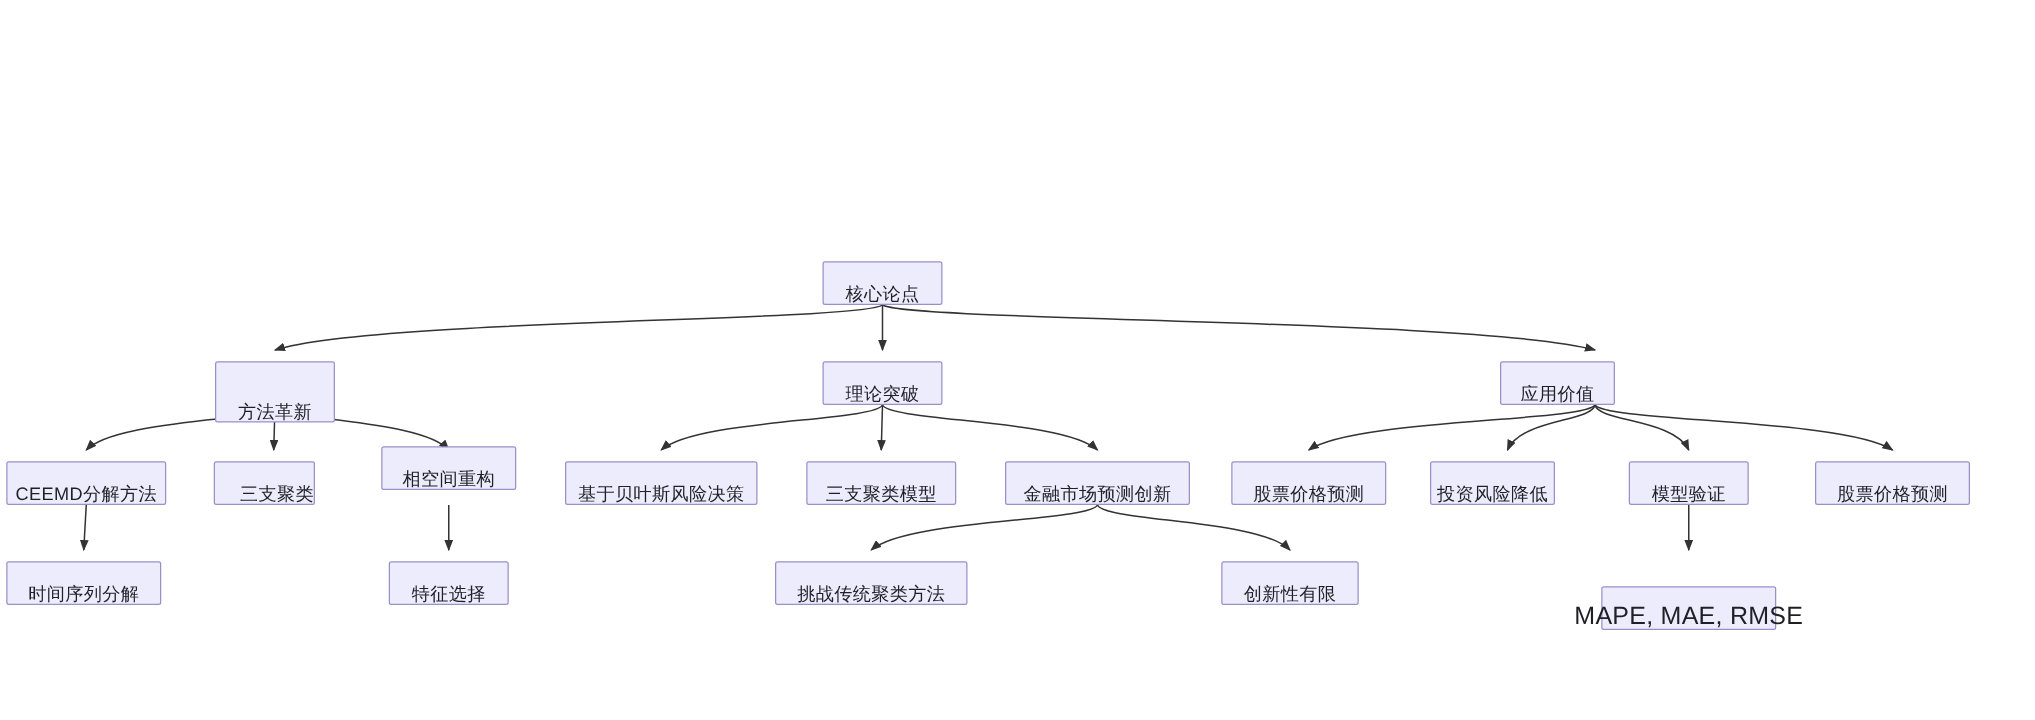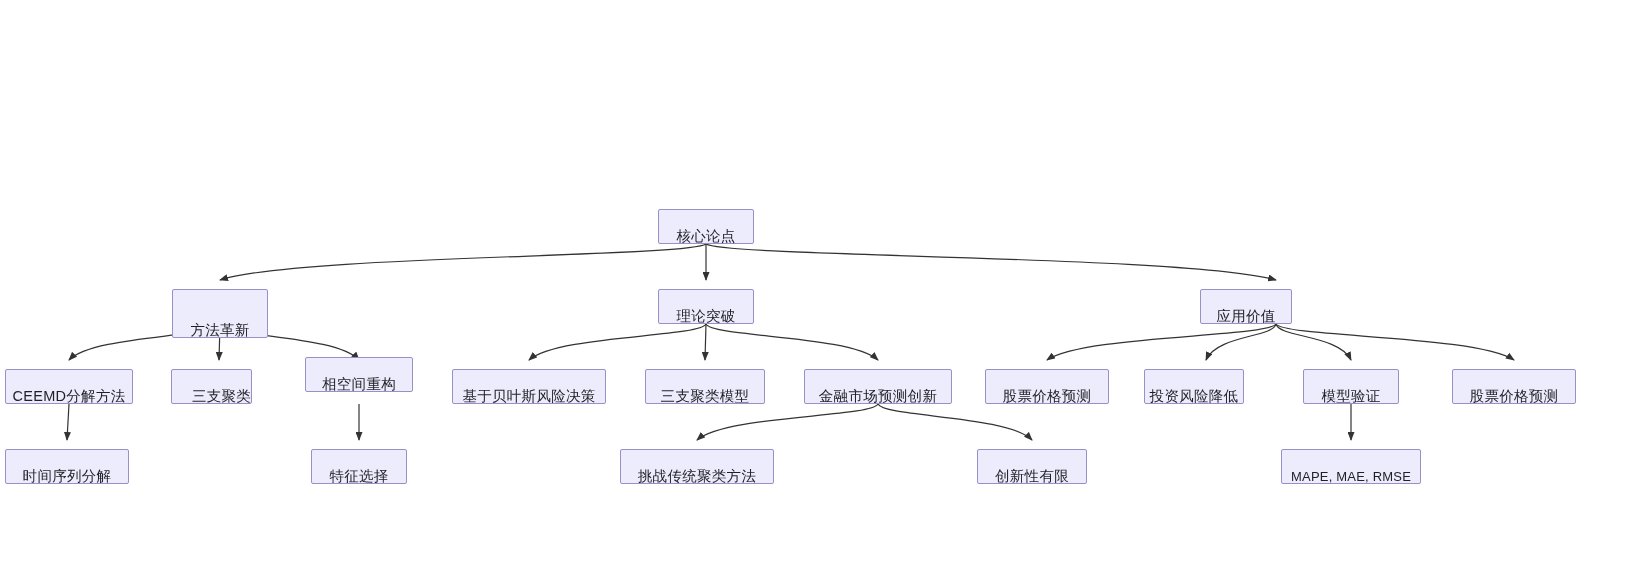--- a/index.html
+++ b/index.html
@@ -41,8 +41,9 @@
     z-index: 2;
   }
   .node.latin {
-    font-size: 13px;
+    font-size: 20px;
     letter-spacing: 0.2px;
+    margin-top: 20px;
   }
 </style>
 </head>

